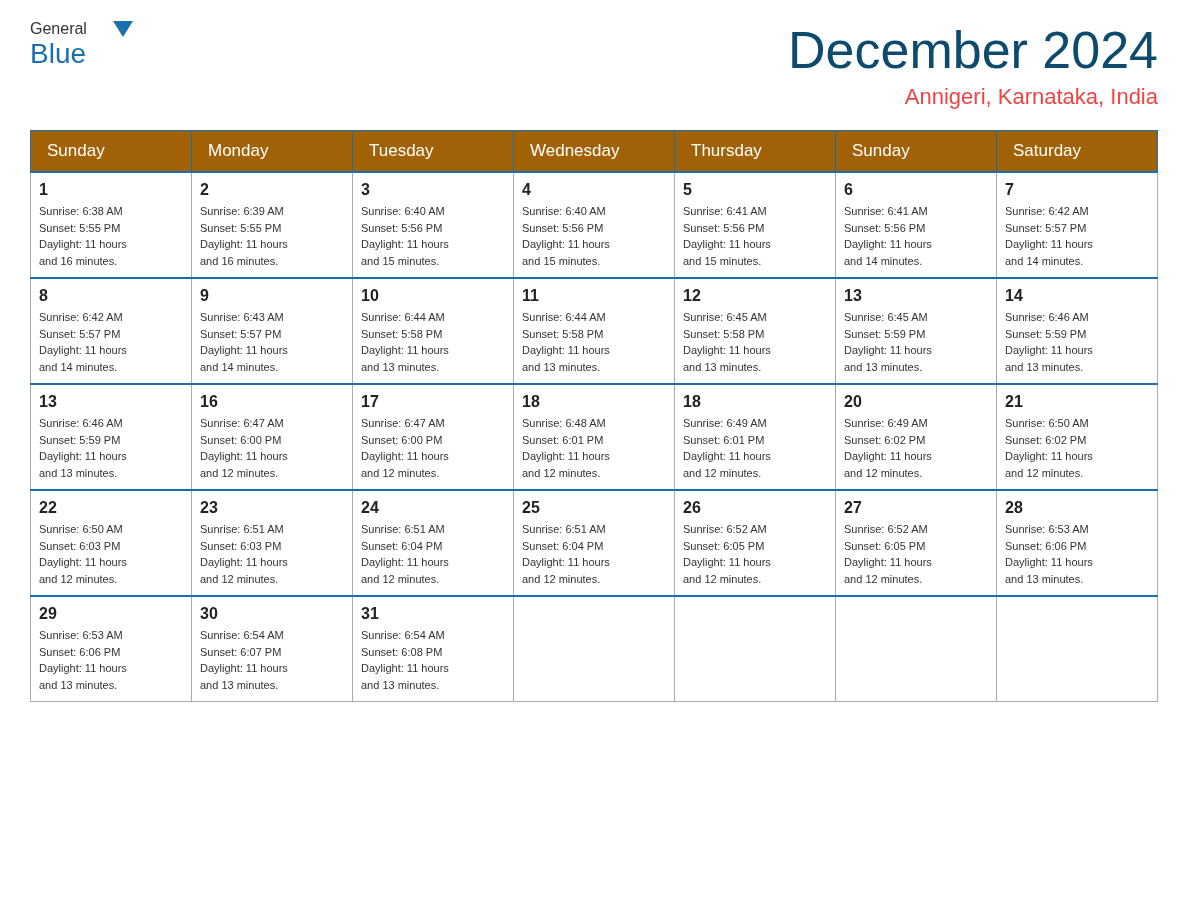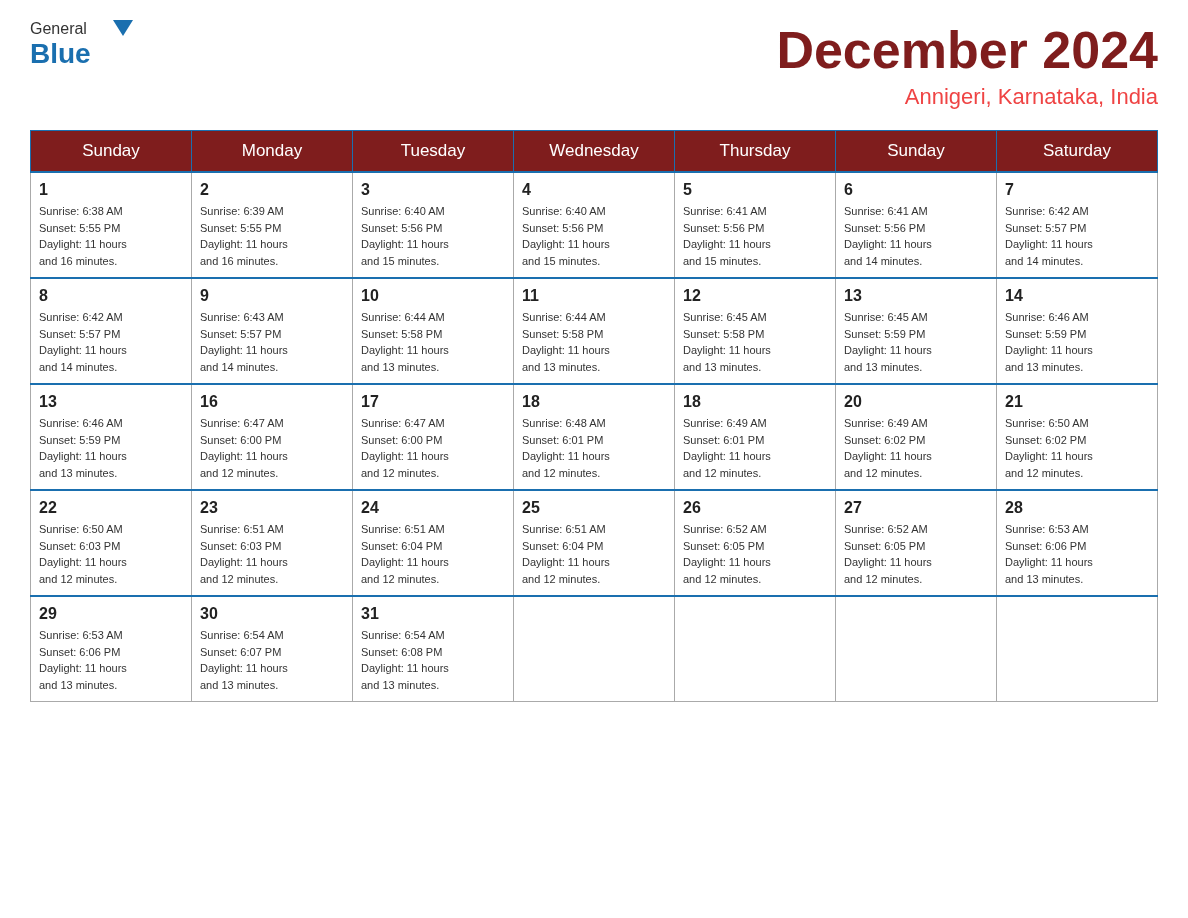--- a/index.html
+++ b/index.html
@@ -91,7 +91,7 @@
     }
     .logo-line {
       display: flex;
-      align-items: flex-start;
+      align-items: center;
       gap: 24px;
     }
   </style>

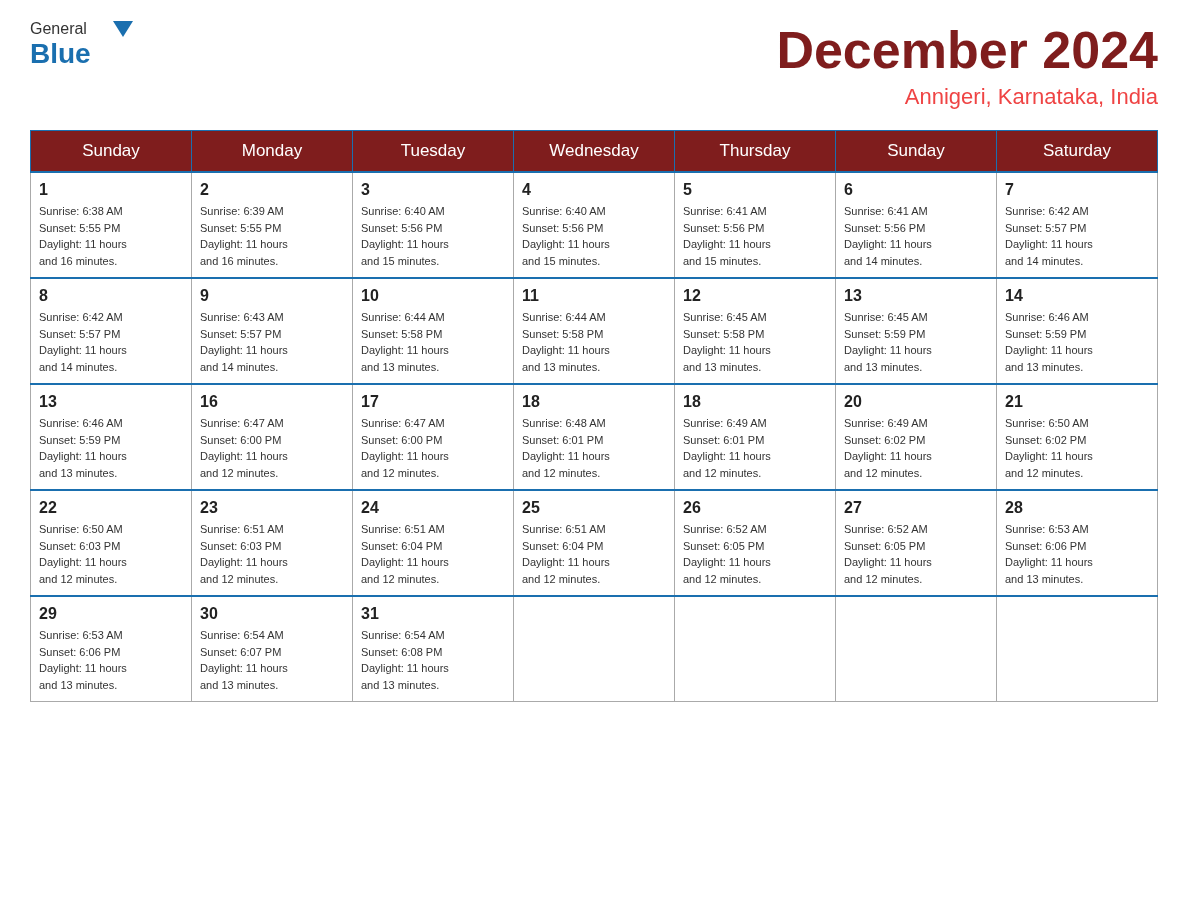--- a/index.html
+++ b/index.html
@@ -35,7 +35,7 @@
     .logo-blue {
       color: #1a6faf;
       font-size: 28px;
-      font-weight: bold;
+      font-weight: normal;
     }
     .title-section {
       text-align: right;

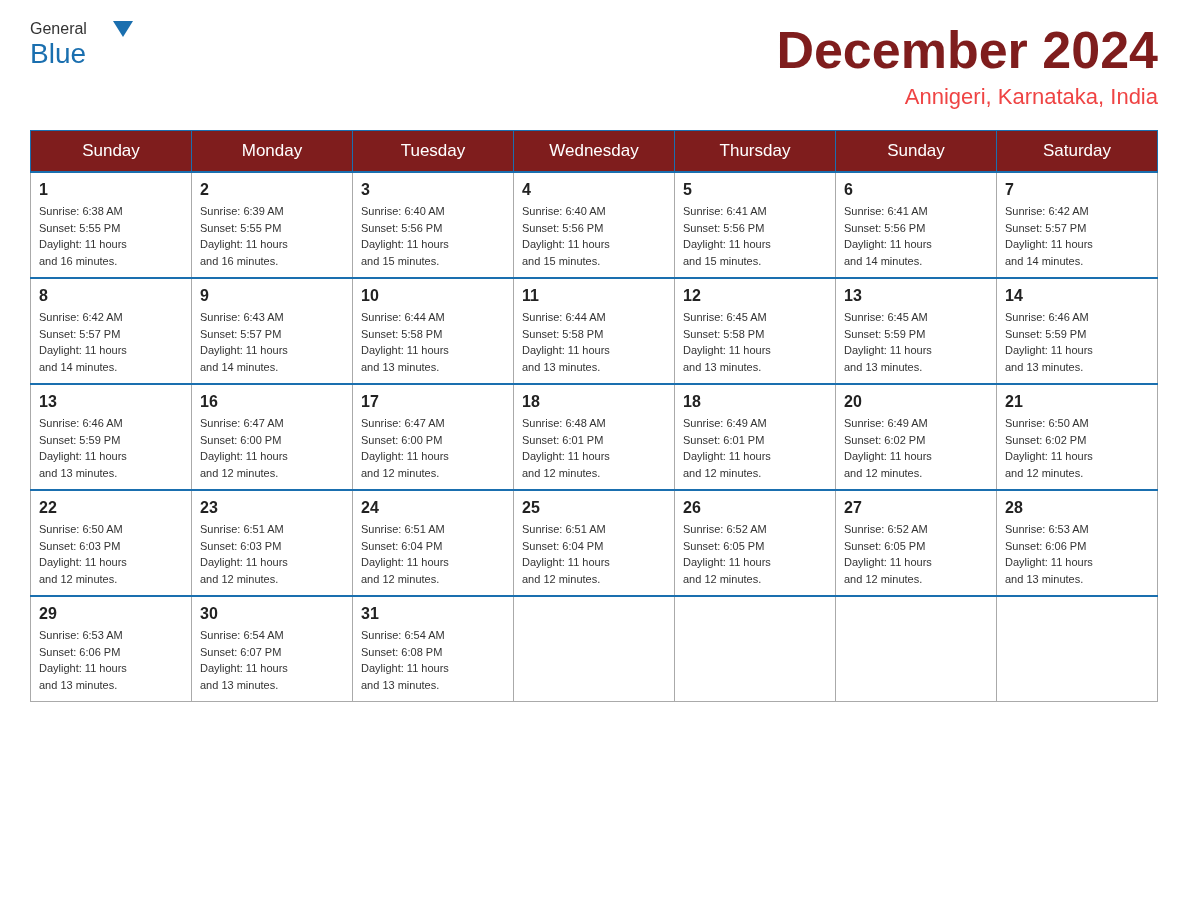--- a/index.html
+++ b/index.html
@@ -42,8 +42,8 @@
     }
     .month-title {
       font-size: 52px;
-      font-weight: bold;
-      color: #7f1d1d;
+      font-weight: normal;
+      color: #0c4a6e;
     }
     .location {
       font-size: 22px;

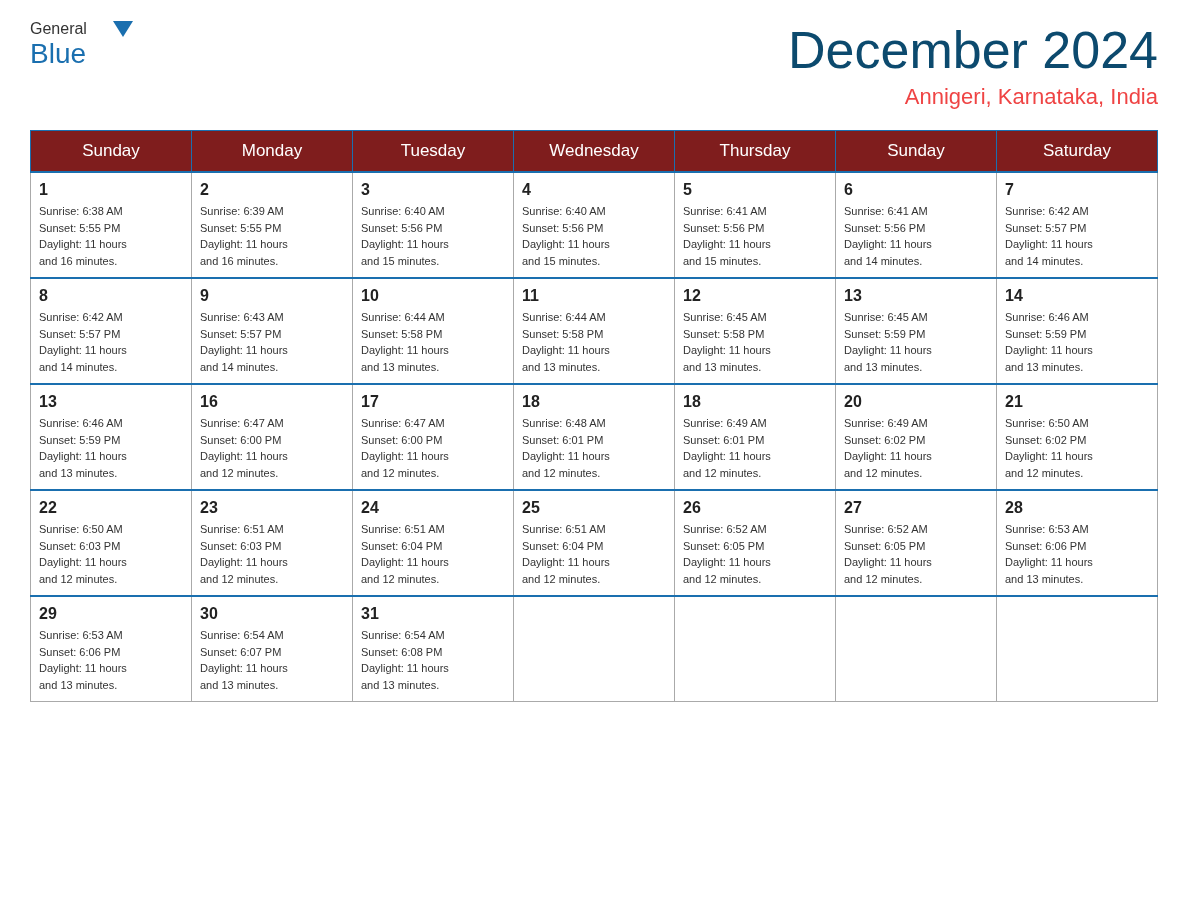--- a/index.html
+++ b/index.html
@@ -55,10 +55,10 @@
       border-collapse: collapse;
     }
     .calendar thead tr th {
-      background-color: #7f1d1d;
+      background-color: #a16207;
       color: #ffffff;
-      padding: 10px 8px;
-      text-align: center;
+      padding: 10px 16px;
+      text-align: left;
       font-size: 17px;
       font-weight: normal;
       border: 1px solid #1a6faf;

